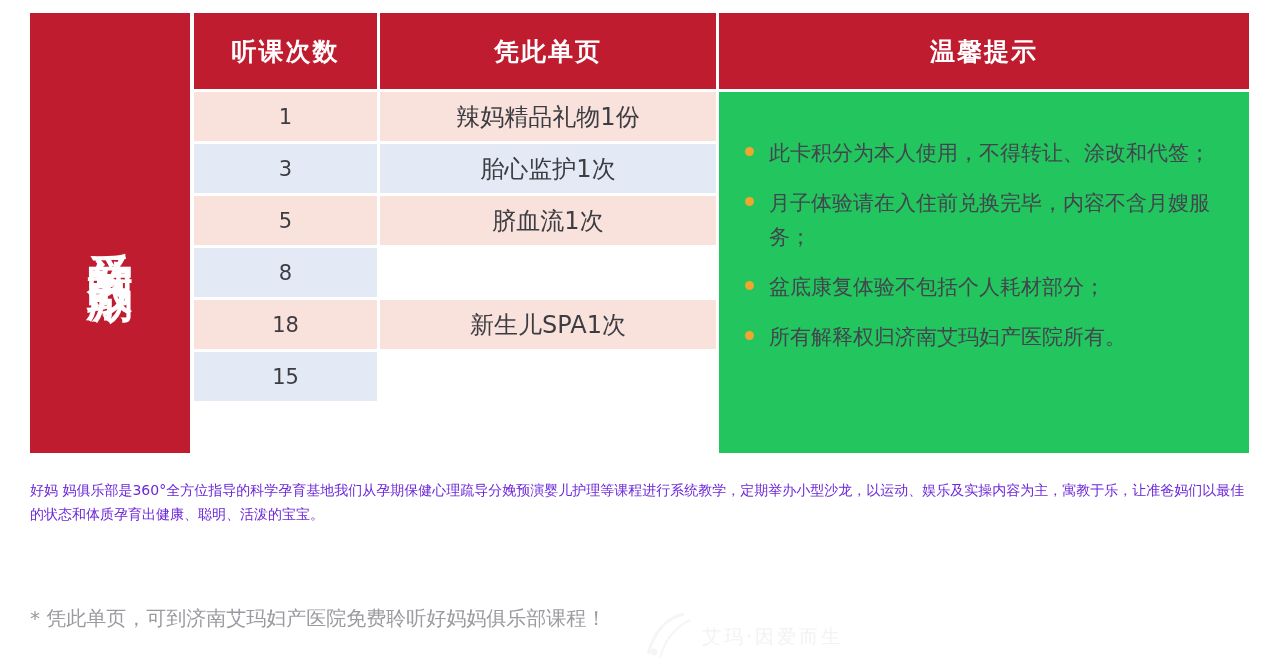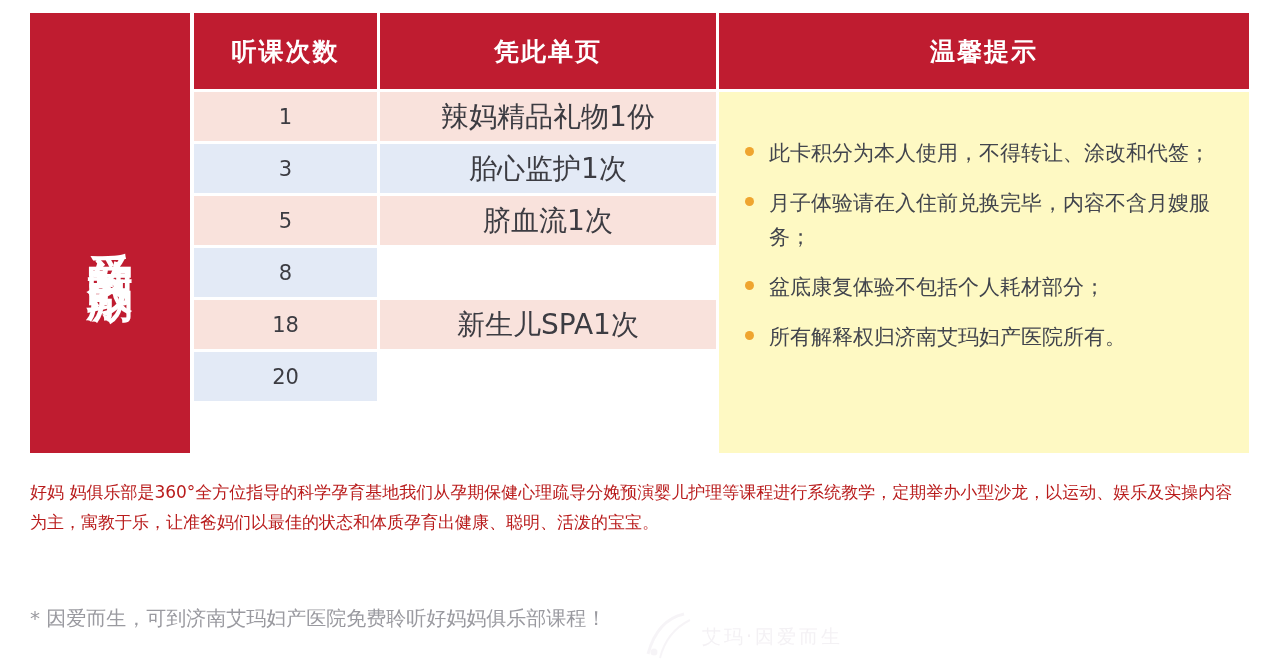--- a/index.html
+++ b/index.html
@@ -102,7 +102,7 @@
     font-family: "DejaVu Sans", "Liberation Sans", sans-serif;
   }
   .td.count { flex: 0 0 183px; }
-  .td.item  { flex: 1 1 auto; font-size: 28px; }
+  .td.item  { flex: 1 1 auto; font-size: 24px; }
 
   .trow.pink .td { background: #f9e2dc; }
   .trow.blue .td { background: #e3eaf6; }

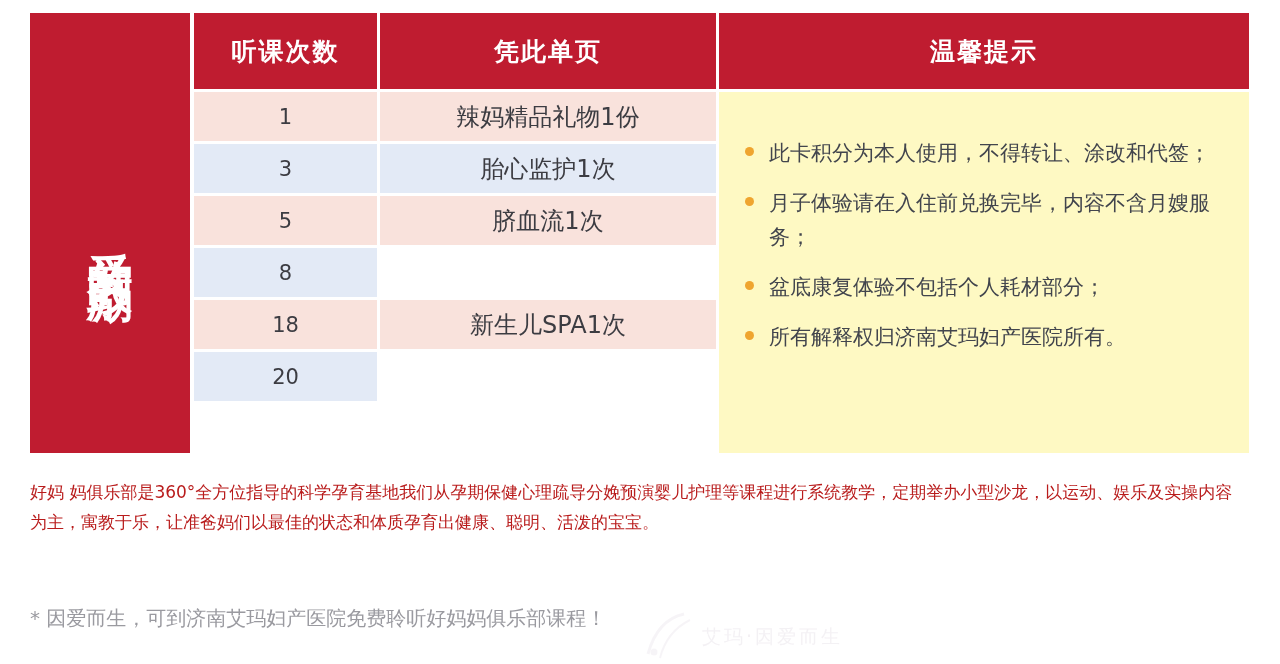--- a/index.html
+++ b/index.html
@@ -129,7 +129,7 @@
   }
   .tips-body {
     flex: 1 1 auto;
-    background: #fef9c3;
+    background: #22c55e;
     margin-top: 3px;
     padding: 44px 30px 20px 26px;
   }

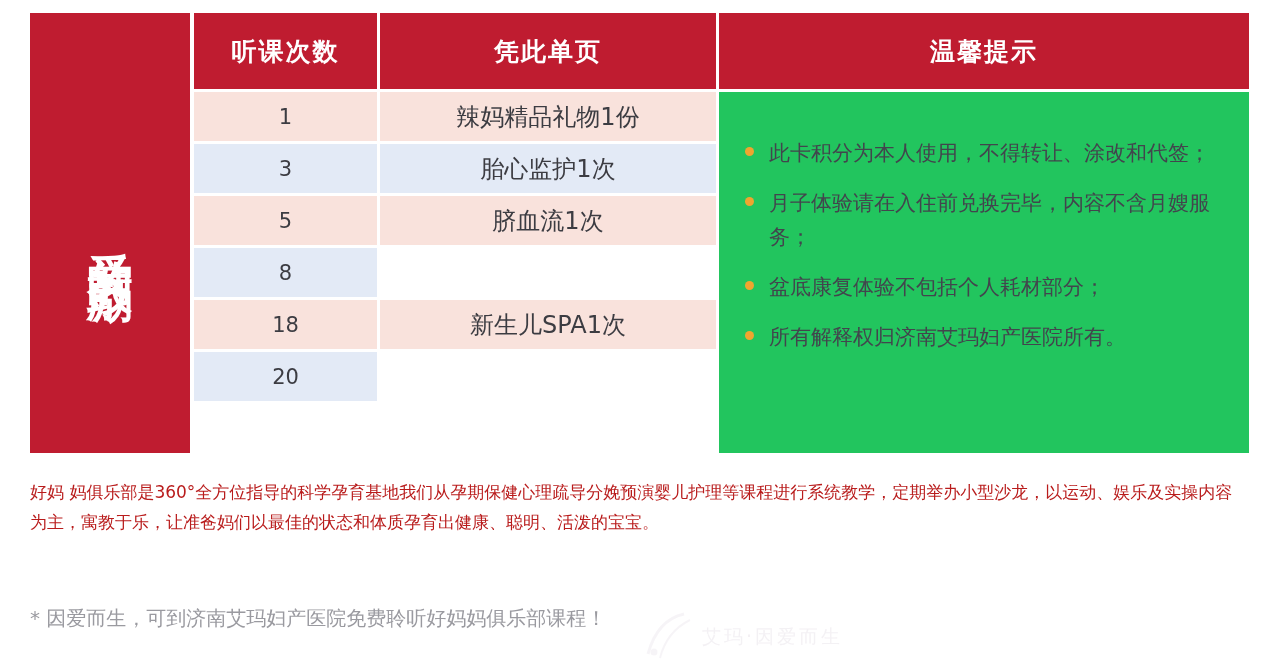--- a/index.html
+++ b/index.html
@@ -247,7 +247,7 @@
           <div class="td item">新生儿SPA1次</div>
         </div>
         <div class="trow blue">
-          <div class="td count">20</div>
+          <div class="td count">15</div>
         </div>
         <div class="trow pink">
         </div>

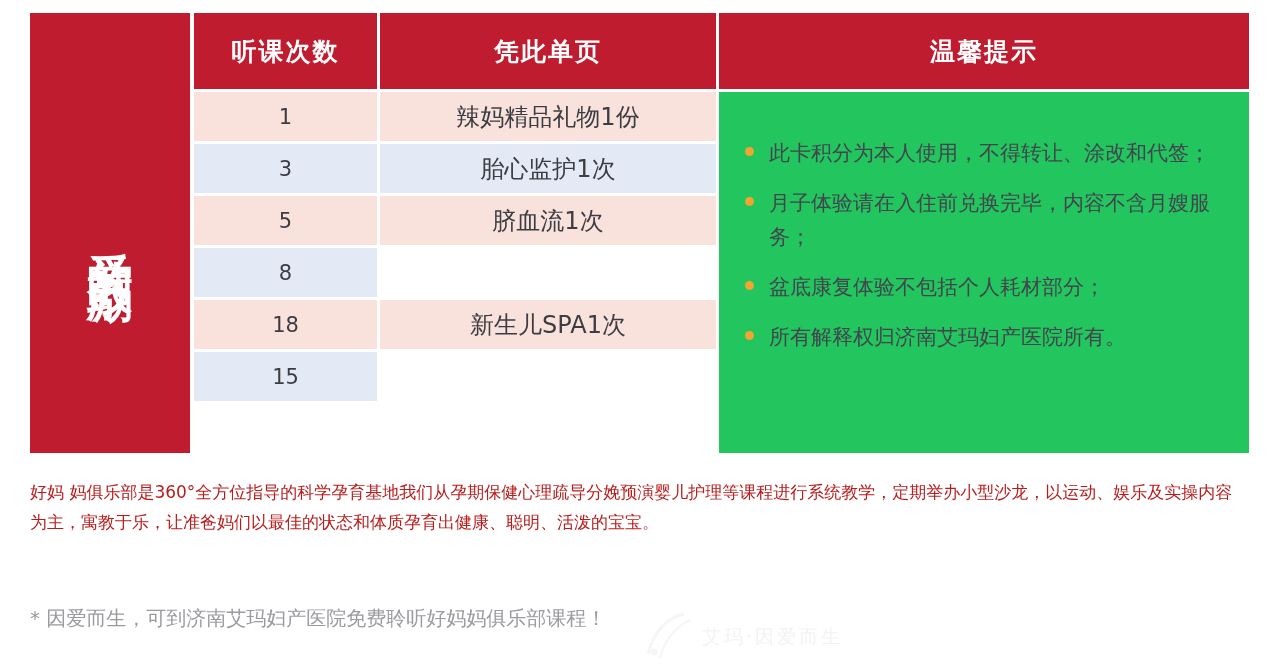--- a/index.html
+++ b/index.html
@@ -161,9 +161,9 @@
     left: 30px;
     top: 478px;
     width: 1218px;
-    font-size: 17px;
+    font-size: 14px;
     line-height: 1.74;
-    color: #b91c1c;
+    color: #6d28d9;
     font-family: "DejaVu Sans", "Liberation Sans", sans-serif;
     letter-spacing: 0px;
   }

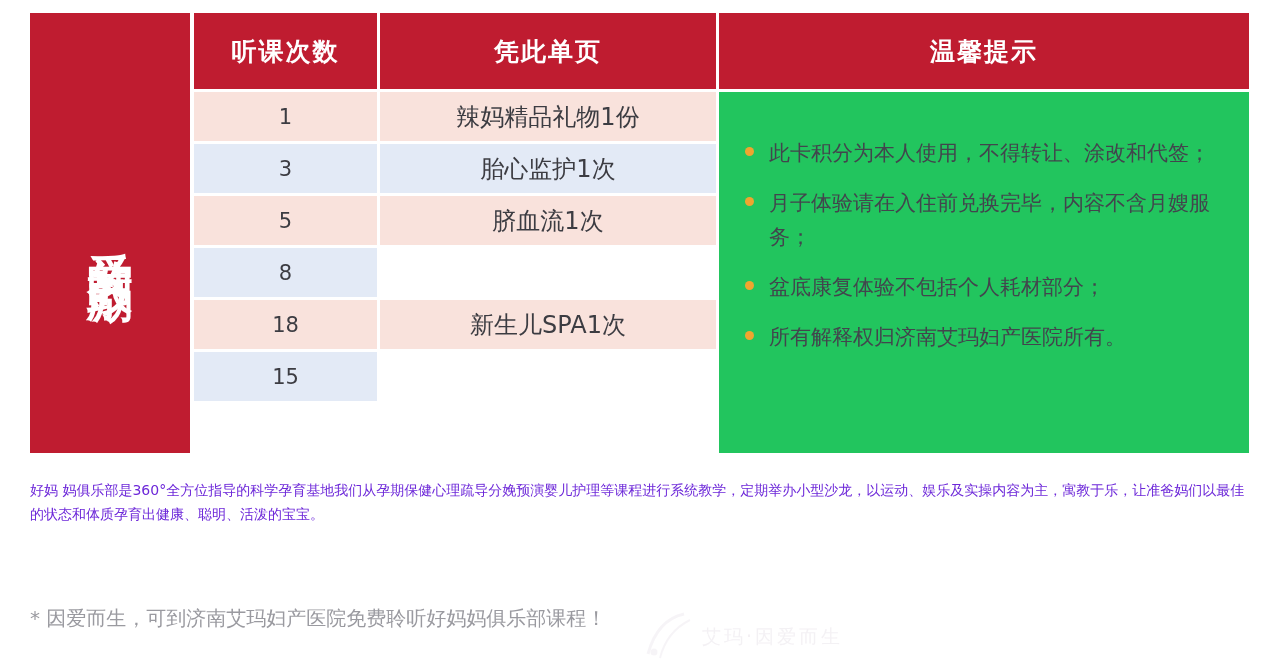--- a/index.html
+++ b/index.html
@@ -283,7 +283,7 @@
 
   <div class="para">好妈 妈俱乐部是360°全方位指导的科学孕育基地我们从孕期保健心理疏导分娩预演婴儿护理等课程进行系统教学，定期举办小型沙龙，以运动、娱乐及实操内容为主，寓教于乐，让准爸妈们以最佳的状态和体质孕育出健康、聪明、活泼的宝宝。</div>
 
-  <div class="footnote">* 因爱而生，可到济南艾玛妇产医院免费聆听好妈妈俱乐部课程！</div>
+  <div class="footnote">* 凭此单页，可到济南艾玛妇产医院免费聆听好妈妈俱乐部课程！</div>
 
   <div class="watermark">
     <svg class="wm-mark" viewBox="0 0 72 52" fill="none">

